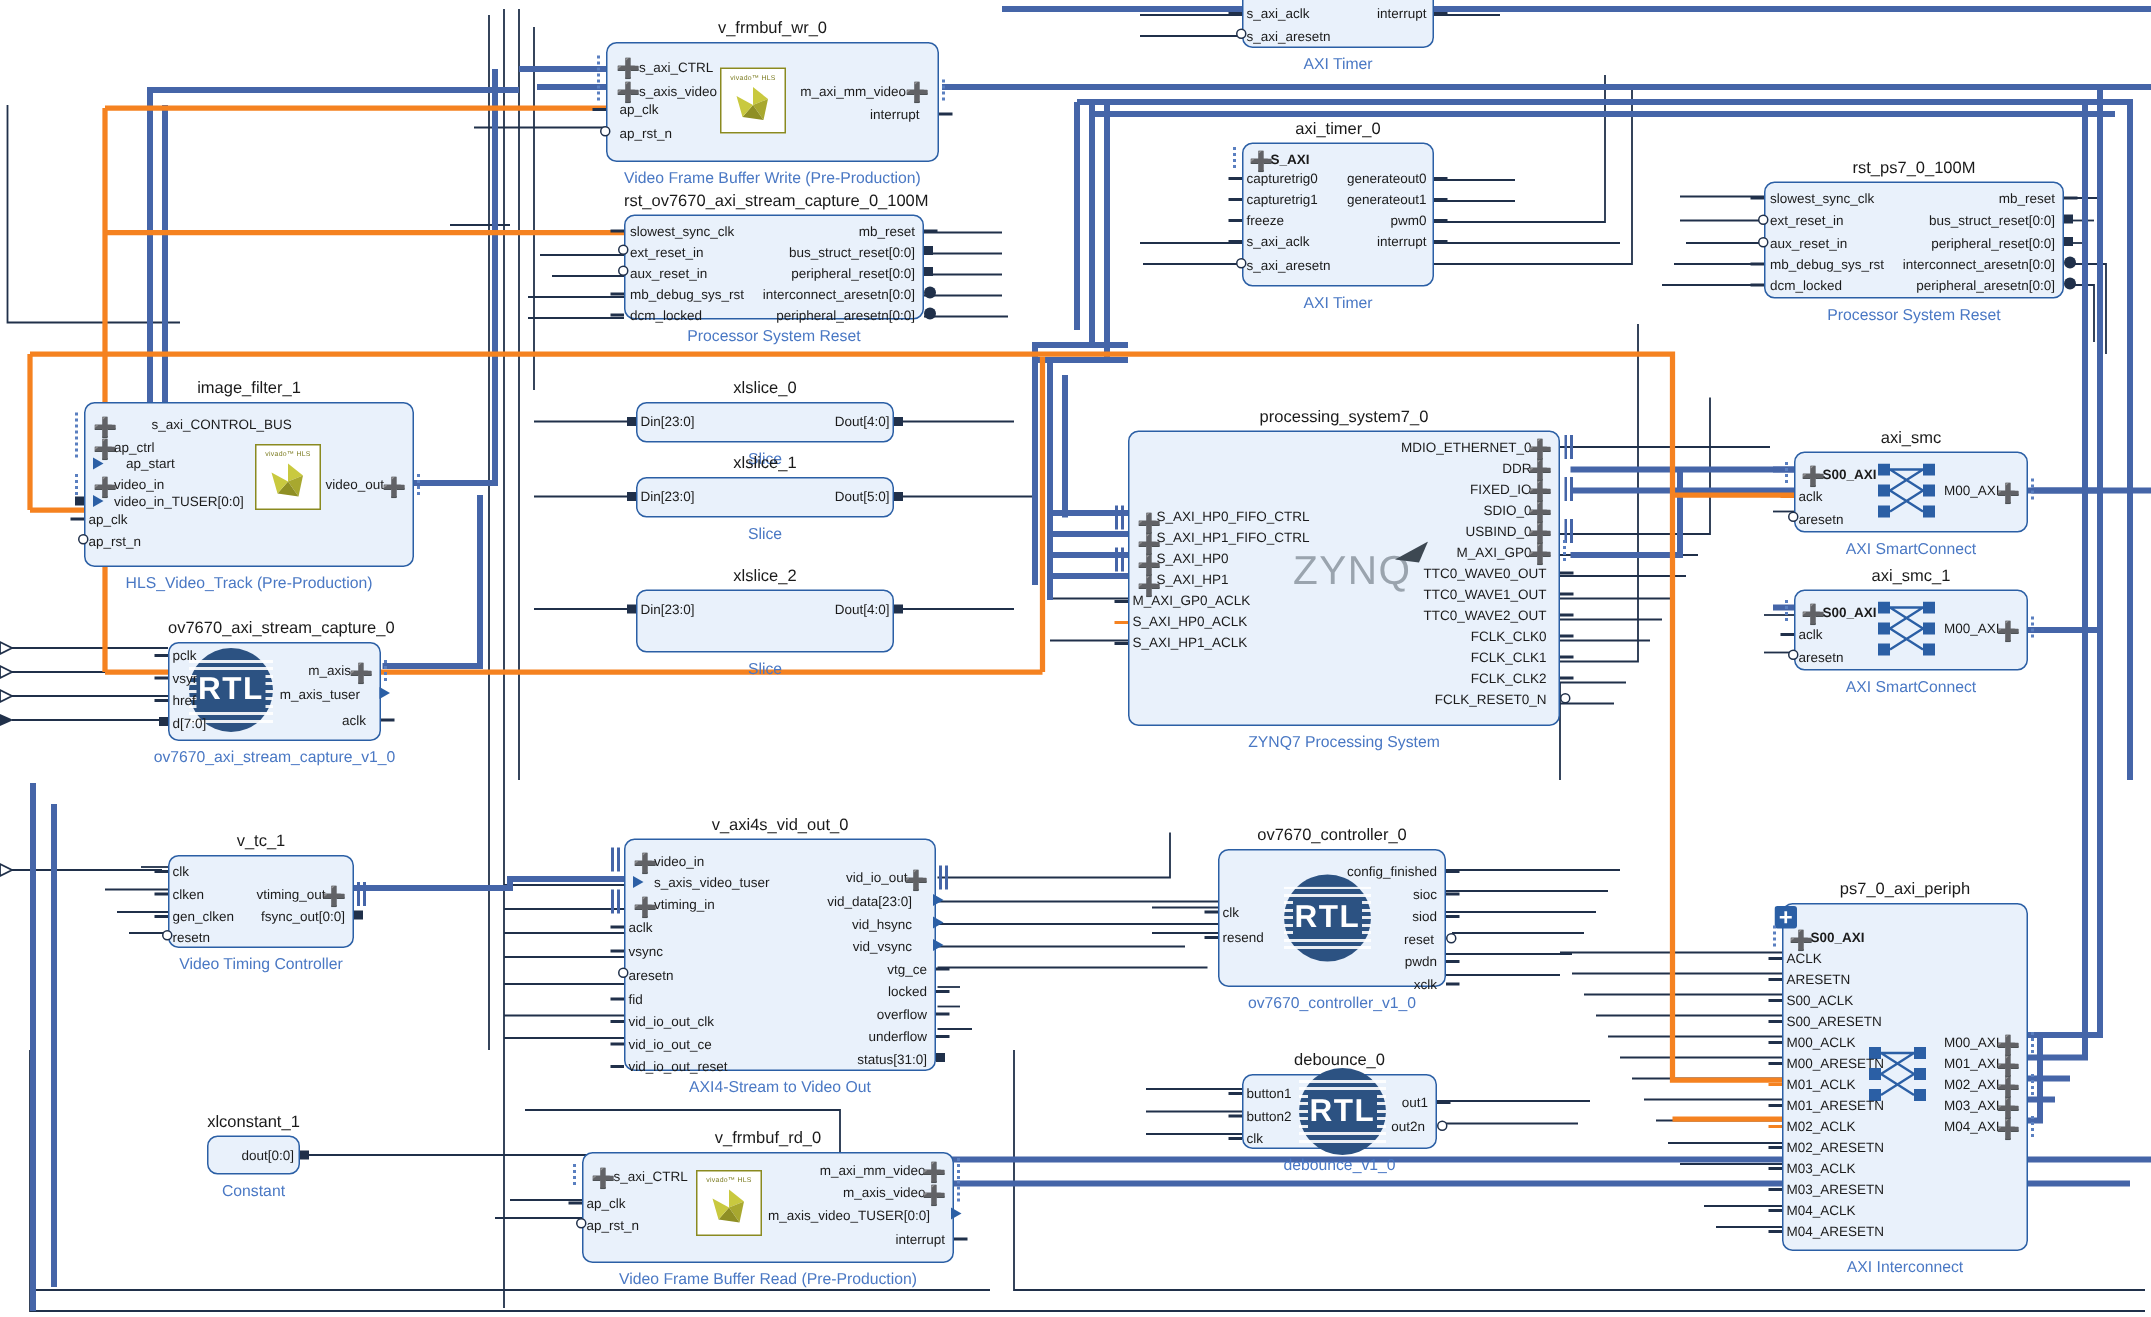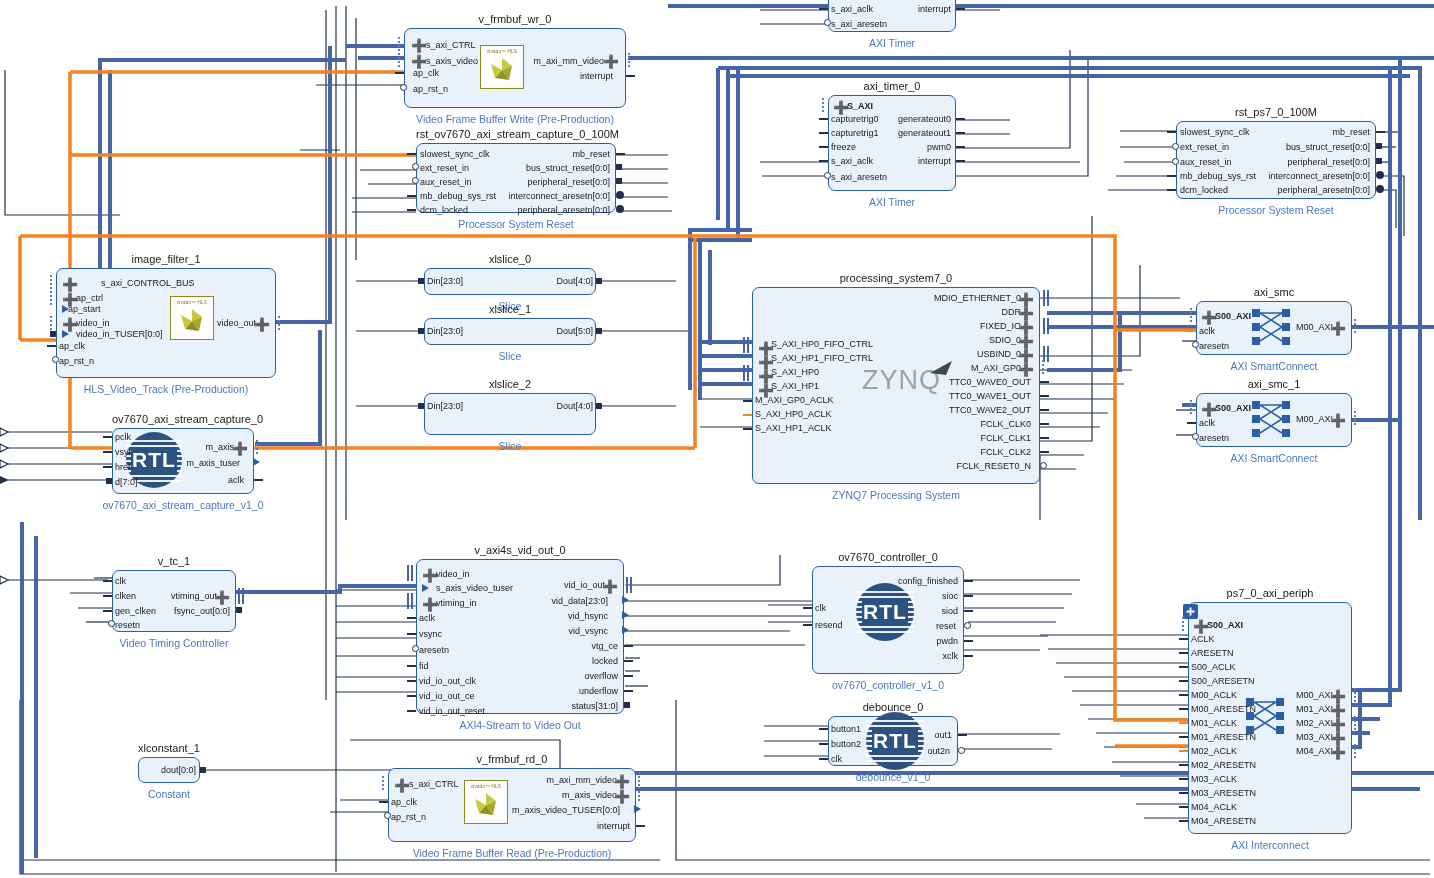--- a/index.html
+++ b/index.html
@@ -353,7 +353,7 @@
         <div class="plus" style="left:6px;top:27px;">➕</div>
     <div class="pin l" style="left:20px;top:26px;">ap_ctrl</div>
     <div class="tri" style="left:6px;top:37px;"></div>
-    <div class="pin l" style="left:12px;top:37px;text-align:center;">ap_start</div>
+    <div class="pin l" style="left:28px;top:37px;text-align:center;">ap_start</div>
     <div class="busbar" style="left:-6px;top:48px;"></div>
         <div class="plus" style="left:6px;top:52px;">➕</div>
     <div class="pin l" style="left:20px;top:51px;">video_in</div>

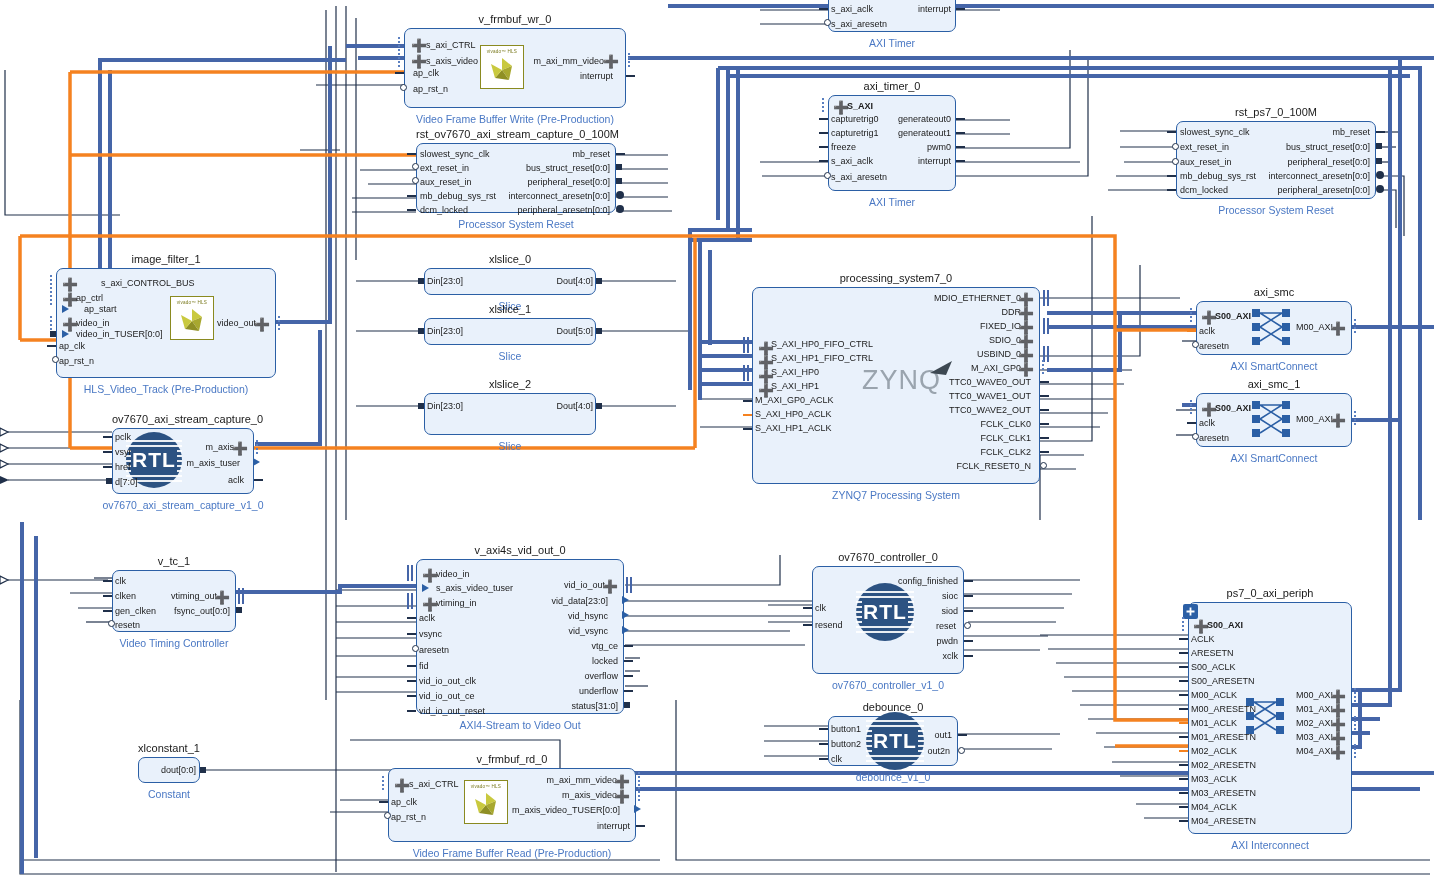--- a/index.html
+++ b/index.html
@@ -689,7 +689,7 @@
   <div class="caption">AXI4-Stream to Video Out</div>
 </div>
 
-<div class="blk" style="left:812px;top:566px;width:152px;height:108px;">
+<div class="blk" style="left:812px;top:566px;width:152px;height:92px;">
   <div class="title">ov7670_controller_0</div>
   <div class="body"></div>
   <div class="rtl" style="left:44px;top:17px;width:58px;height:58px;">

